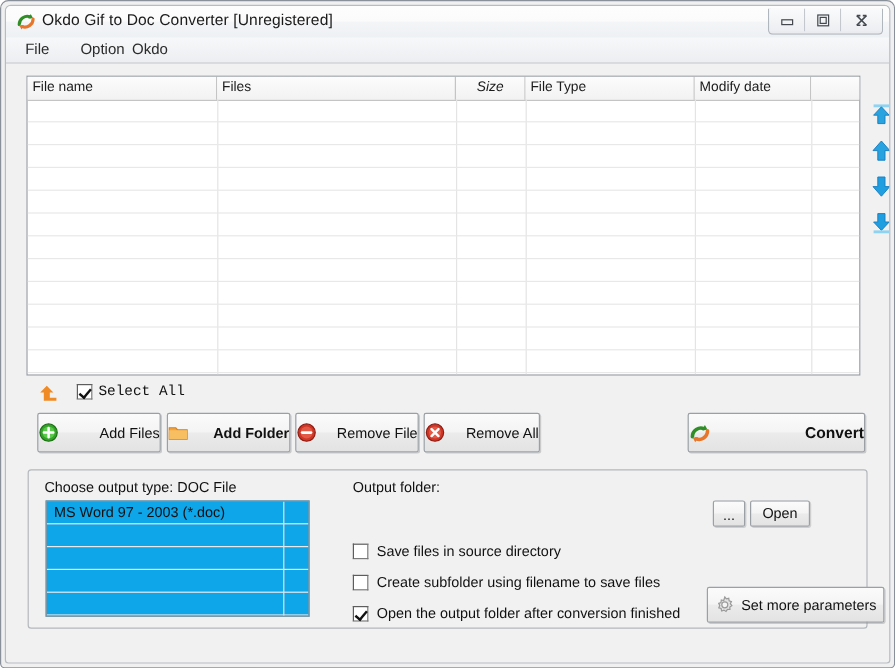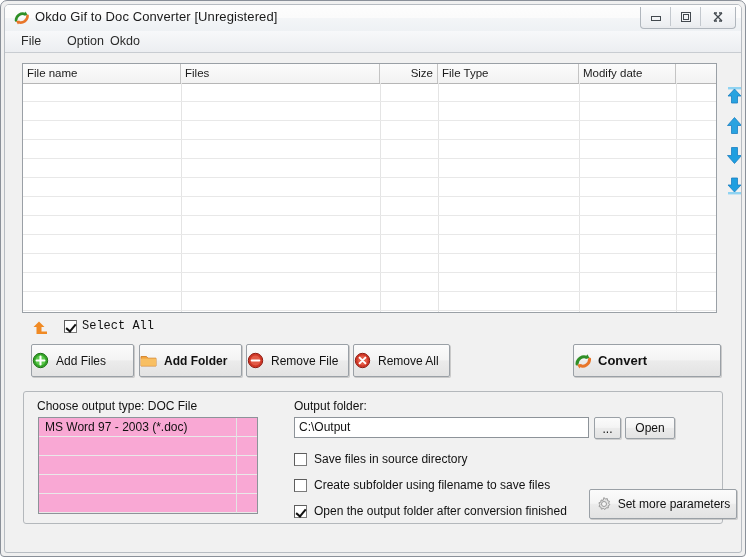--- a/index.html
+++ b/index.html
@@ -138,7 +138,7 @@
     white-space: nowrap;
     background: linear-gradient(to bottom, #fcfcfc 0%, #f2f2f2 100%);
   }
-  .col-head.right { text-align: right; }
+  .col-head.right { text-align: center; font-style: italic; }
   .grid-body {
     position: absolute;
     left: 0; top: 19px;

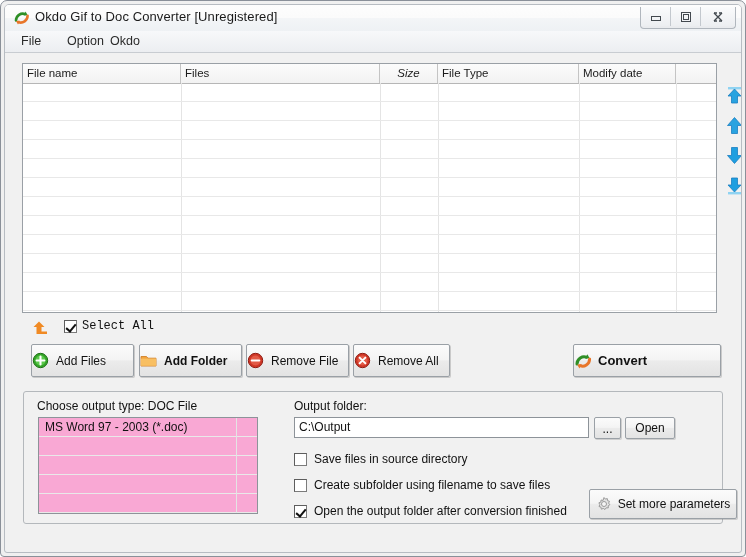--- a/index.html
+++ b/index.html
@@ -226,7 +226,7 @@
     background: linear-gradient(to bottom, #fbfbfb 0%, #f4f4f4 47%, #ebebeb 52%, #e3e3e3 100%);
     display: flex;
     align-items: center;
-    justify-content: flex-start;
+    justify-content: space-between;
     box-shadow: 1px 1px 0 rgba(130,130,130,0.35);
     font-size: 12px;
     color: #111;

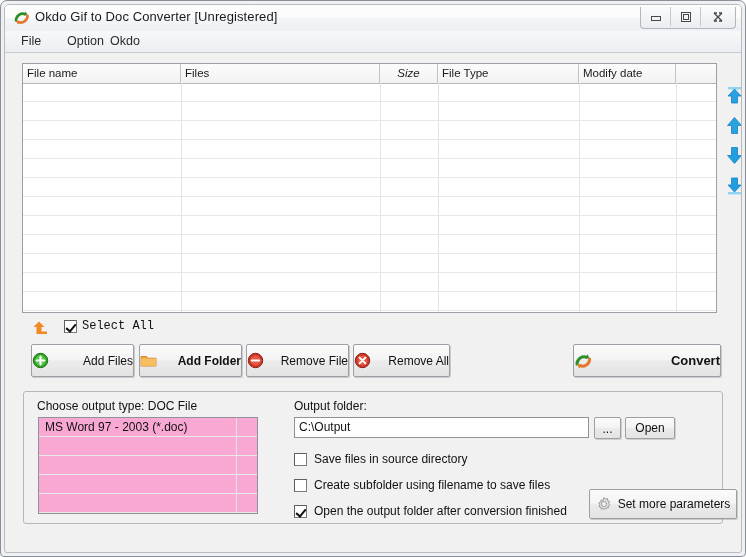--- a/index.html
+++ b/index.html
@@ -271,7 +271,7 @@
     height: 97px;
     box-sizing: border-box;
     border: 1px solid #8d9399;
-    background: #f9a8d4;
+    background: #0ea5e9;
     overflow: hidden;
   }
   .type-row {

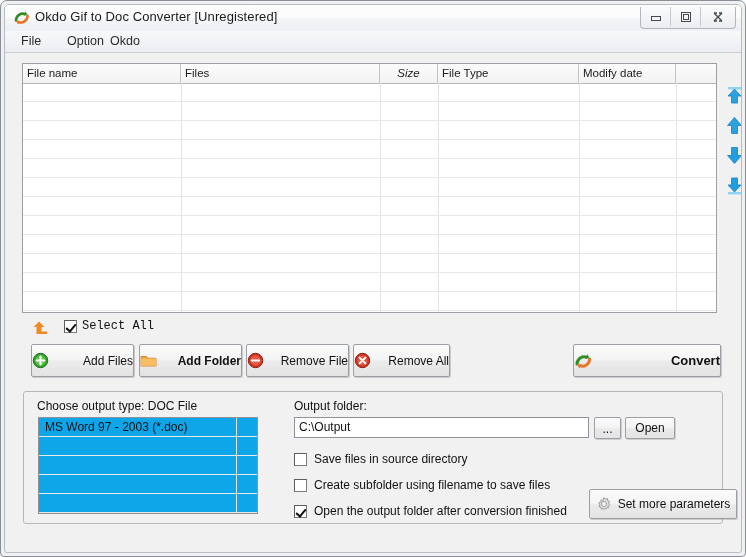--- a/index.html
+++ b/index.html
@@ -541,7 +541,6 @@
       </div>
 
       <span class="outlabel">Output folder:</span>
-      <div class="outfield" placeholder="C:\Output">C:\Output</div>
       <div class="btn-browse">...</div>
       <div class="btn-open">Open</div>
 

